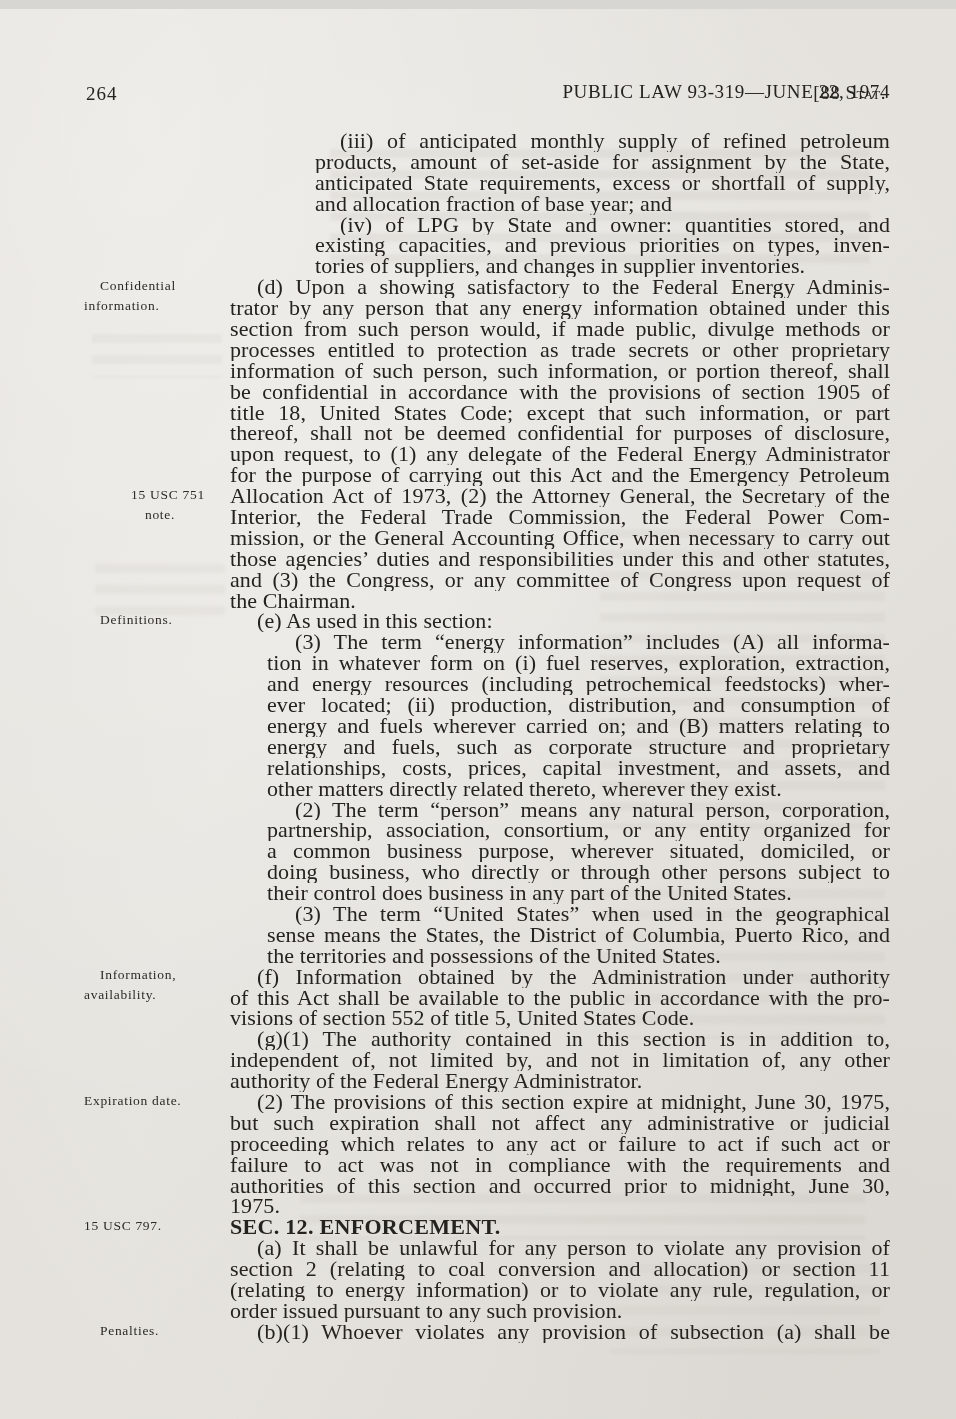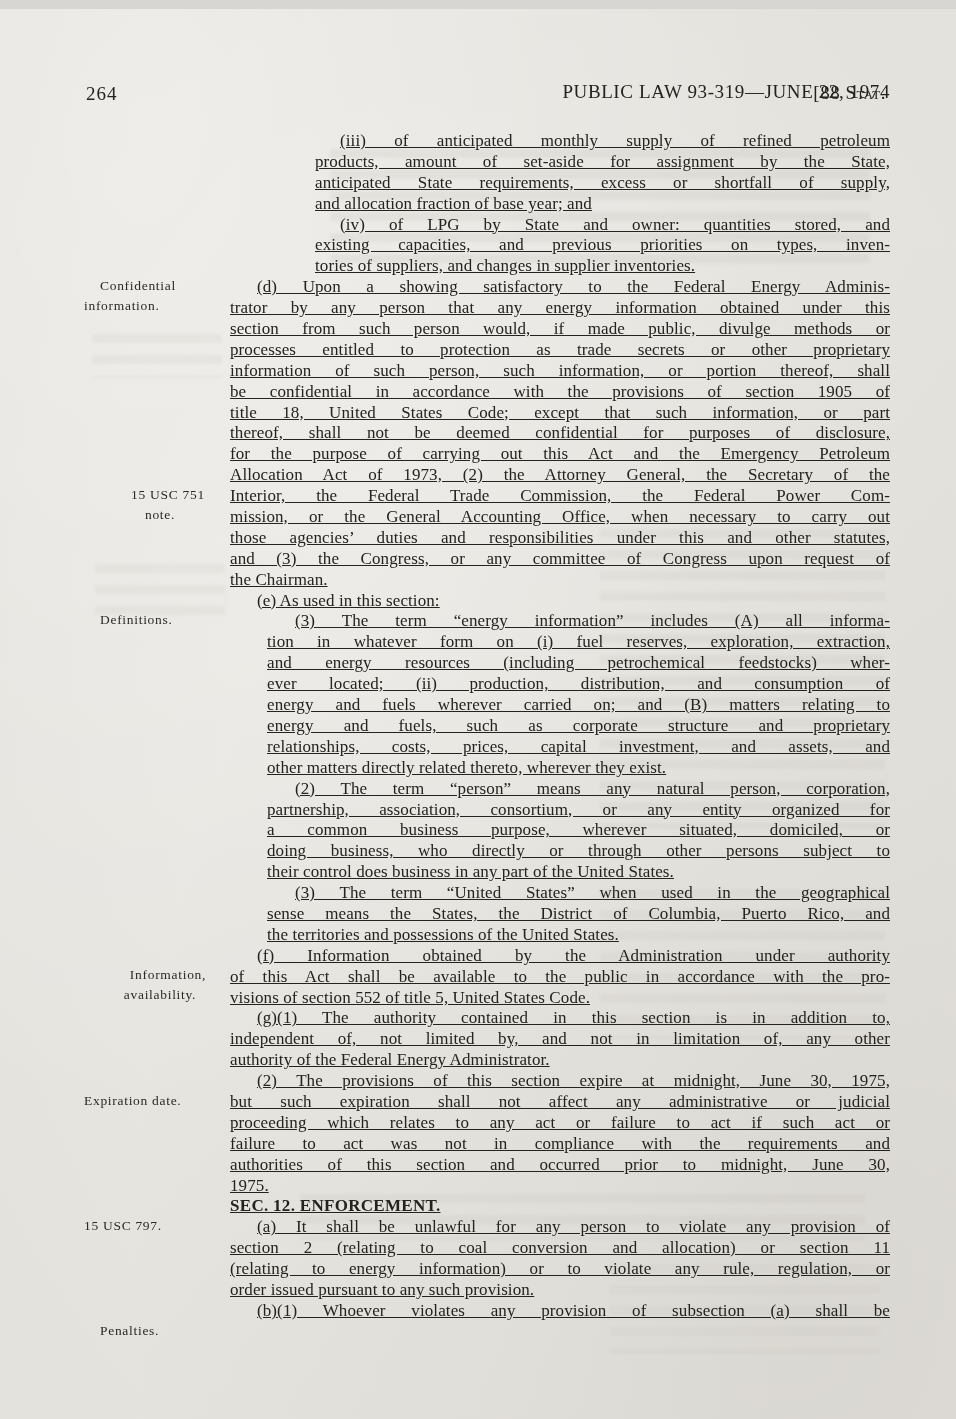--- a/index.html
+++ b/index.html
@@ -36,7 +36,7 @@
   .margin-note .mline{display:block;}
   .margin-note.indent .mline:first-child{padding-left:16px;}
 
-  .body-col{position:absolute;left:230px;top:122px;width:660px;font-size:17px;letter-spacing:0.1px;text-decoration:underline;}
+  .body-col{position:absolute;left:230px;top:122px;width:660px;font-size:22px;letter-spacing:0.1px;}
   .para{margin:0;}
   .para .line{
     height:20.9px;line-height:20.9px;

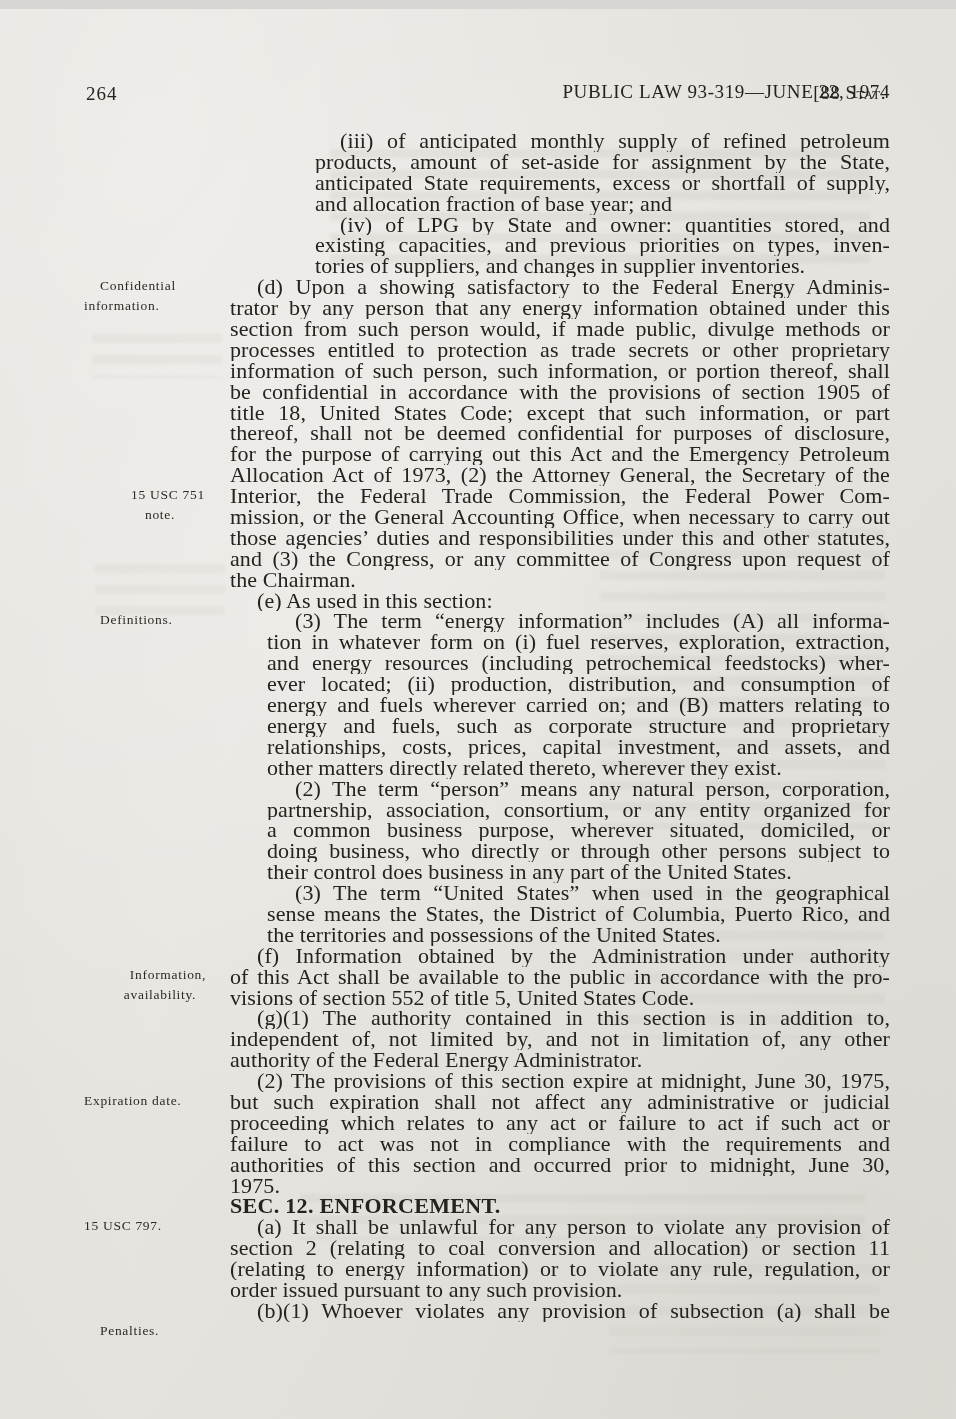--- a/index.html
+++ b/index.html
@@ -119,6 +119,7 @@
         <div class="line">be confidential in accordance with the provisions of section 1905 of</div>
         <div class="line">title 18, United States Code; except that such information, or part</div>
         <div class="line">thereof, shall not be deemed confidential for purposes of disclosure,</div>
+        <div class="line">upon request, to (1) any delegate of the Federal Energy Administrator</div>
         <div class="line">for the purpose of carrying out this Act and the Emergency Petroleum</div>
         <div class="line">Allocation Act of 1973, (2) the Attorney General, the Secretary of the</div>
         <div class="line">Interior, the Federal Trade Commission, the Federal Power Com-</div>

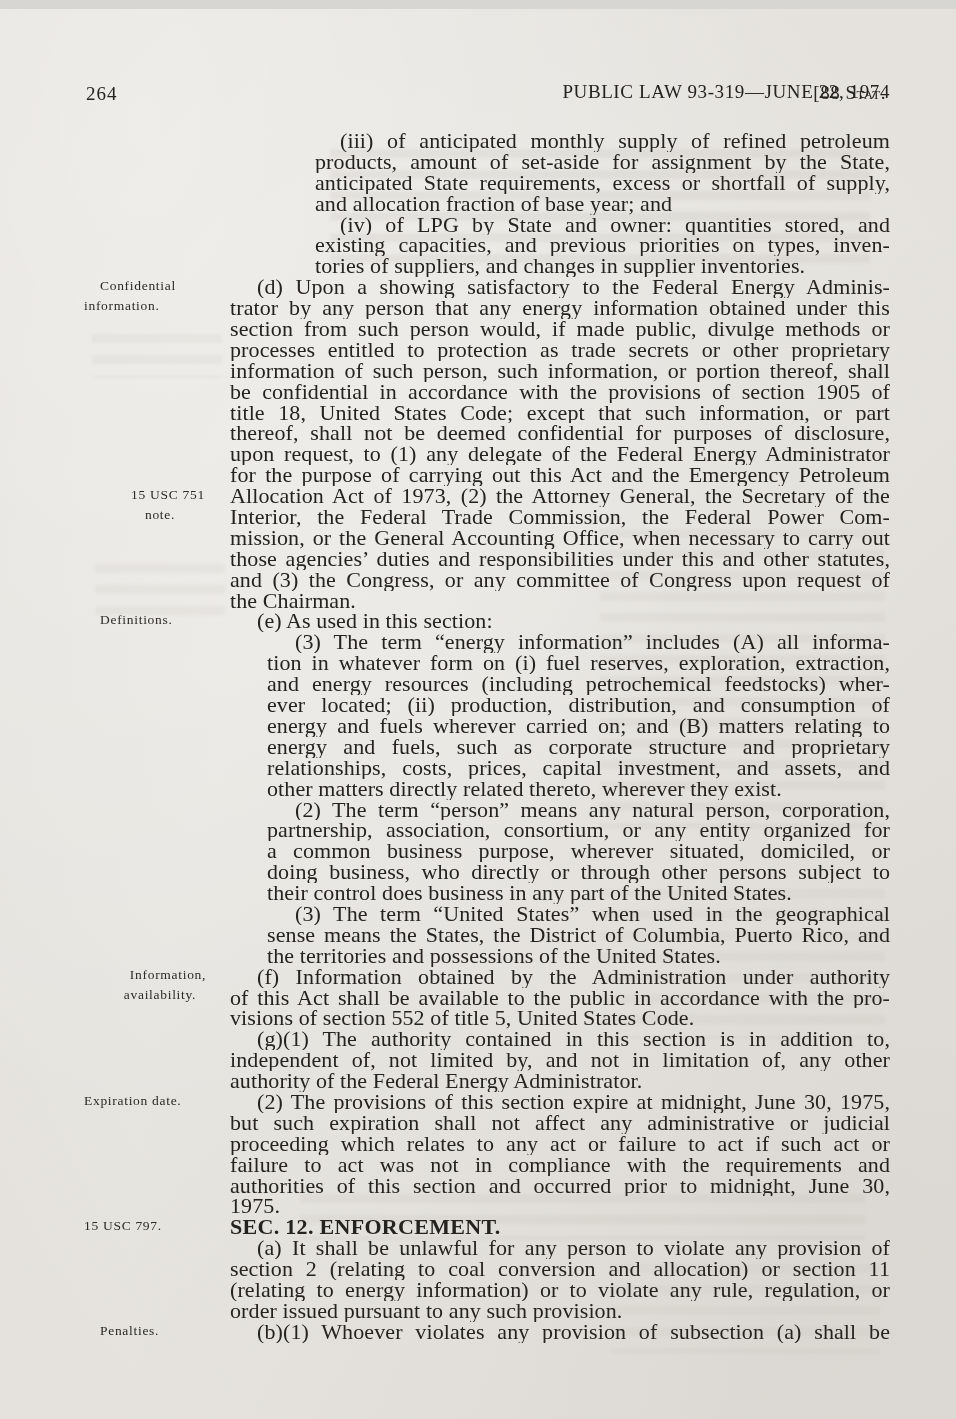--- a/index.html
+++ b/index.html
@@ -83,7 +83,7 @@
       <div class="margin-note indent" style="top: 601px;">
         <span class="mline">Definitions.</span>
       </div>
-      <div class="margin-note indent" style="top: 956px; text-align: center;">
+      <div class="margin-note indent" style="top: 956px;">
         <span class="mline">Information,</span>
         <span class="mline">availability.</span>
       </div>

